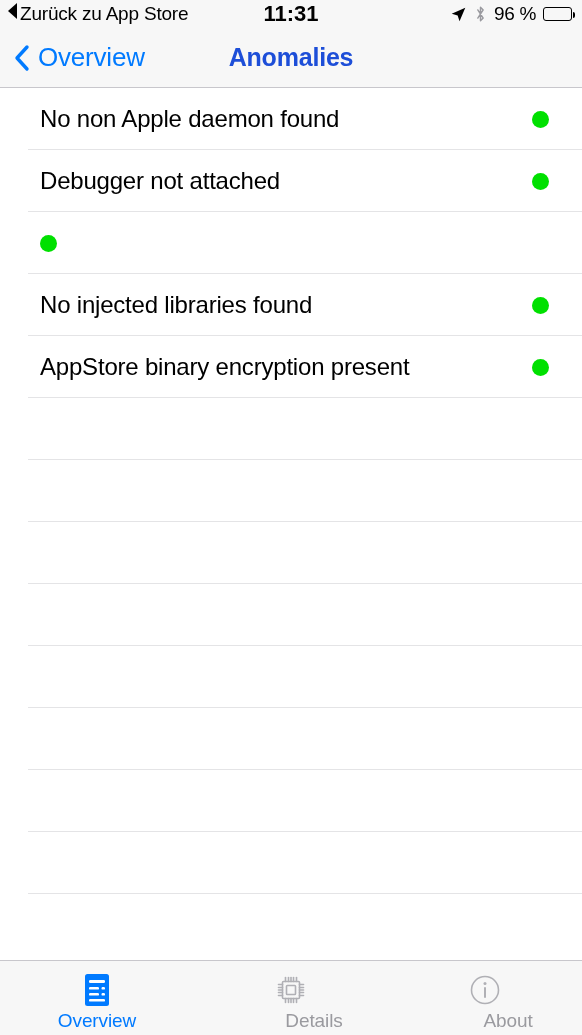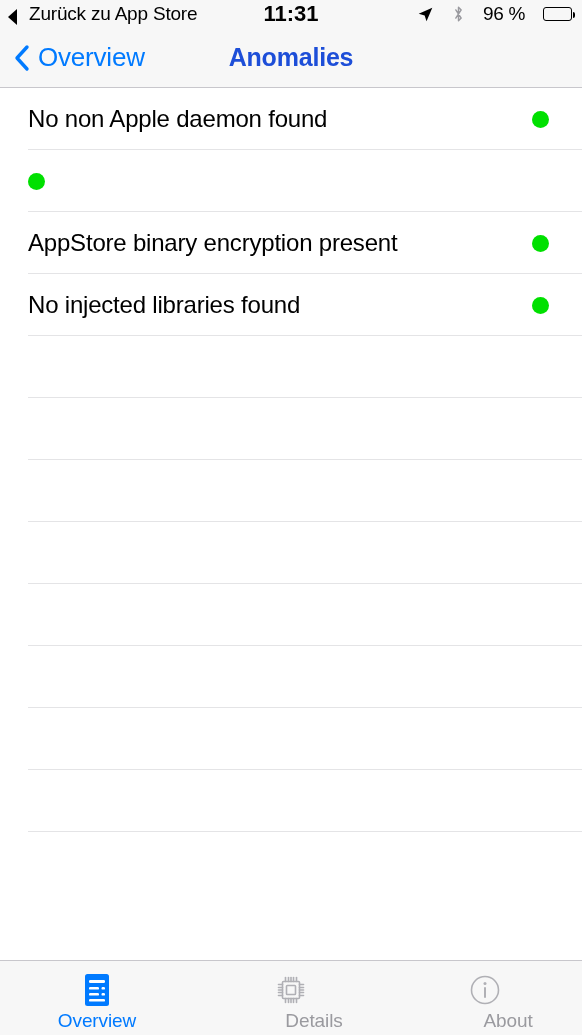--- a/index.html
+++ b/index.html
@@ -40,8 +40,8 @@
 
   .status-left {
     display: flex;
-    align-items: flex-end;
-    gap: 10px;
+    align-items: flex-start;
+    gap: 1px;
     white-space: nowrap;
   }
 

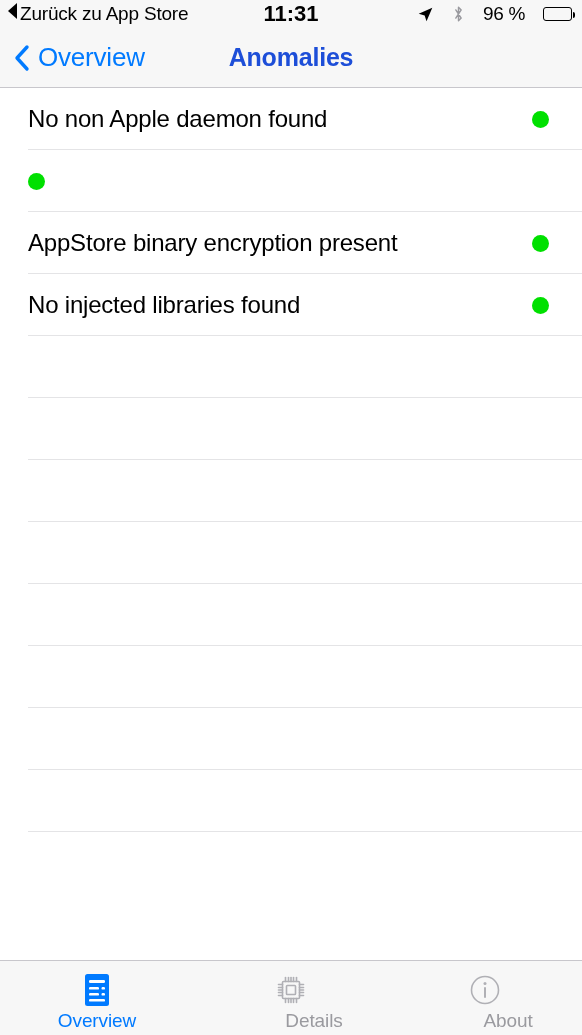--- a/index.html
+++ b/index.html
@@ -74,7 +74,7 @@
     margin-left: auto;
     display: flex;
     align-items: center;
-    gap: 18px;
+    gap: 7px;
     z-index: 2;
   }
 

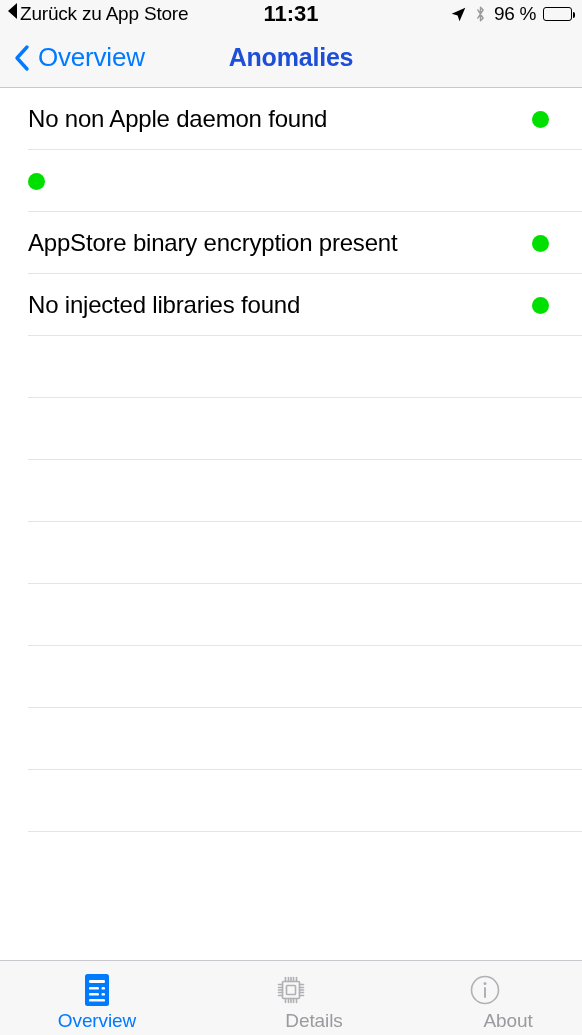--- a/index.html
+++ b/index.html
@@ -167,7 +167,7 @@
     height: 62px;
     display: flex;
     align-items: center;
-    padding-left: 28px;
+    padding-left: 40px;
     padding-right: 28px;
     position: relative;
     background: #ffffff;

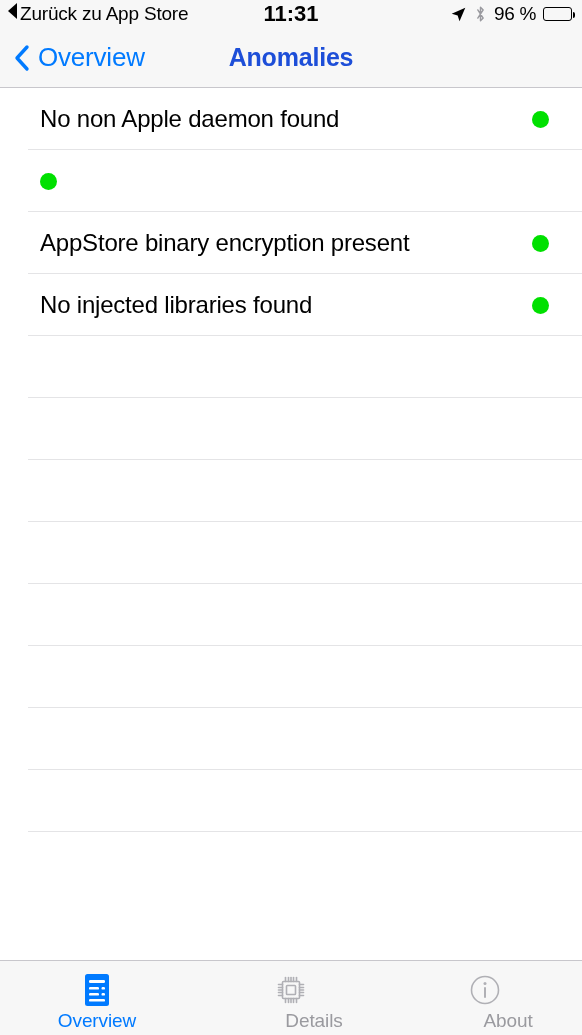--- a/index.html
+++ b/index.html
@@ -282,6 +282,10 @@
       <span class="status-dot"></span>
     </div>
 
+    <div class="table-row">
+      <span class="row-label">Debugger not attached</span>
+      <span class="status-dot"></span>
+    </div>
 
     <div class="table-row">
       <span class="status-dot"></span>

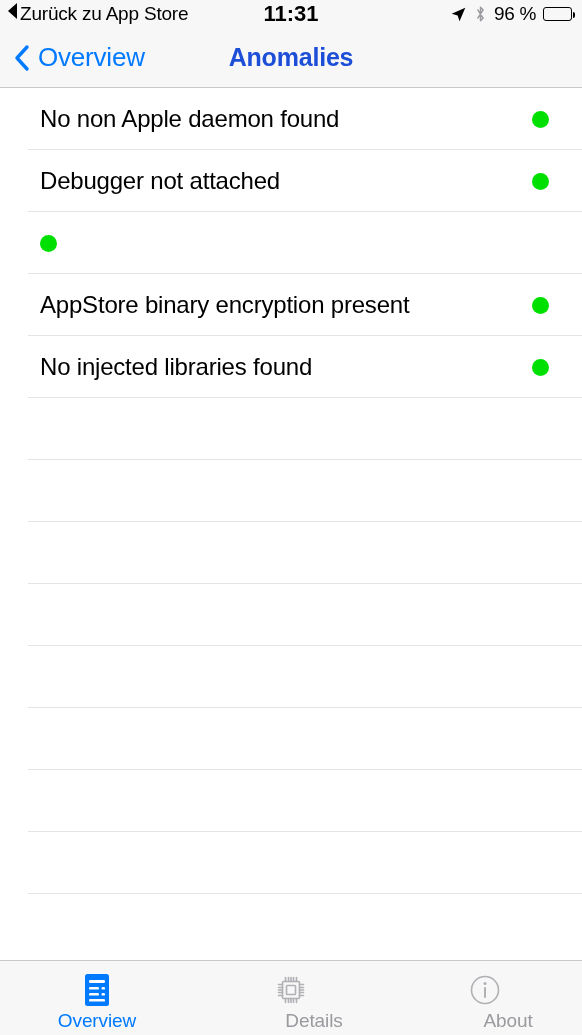--- a/index.html
+++ b/index.html
@@ -293,12 +293,12 @@
 
 
     <div class="table-row">
+      <span class="row-label">No injected libraries found</span>
+      <span class="status-dot"></span>
+    </div>
+
+    <div class="table-row">
       <span class="row-label">AppStore binary encryption present</span>
-      <span class="status-dot"></span>
-    </div>
-
-    <div class="table-row">
-      <span class="row-label">No injected libraries found</span>
       <span class="status-dot"></span>
     </div>
 

